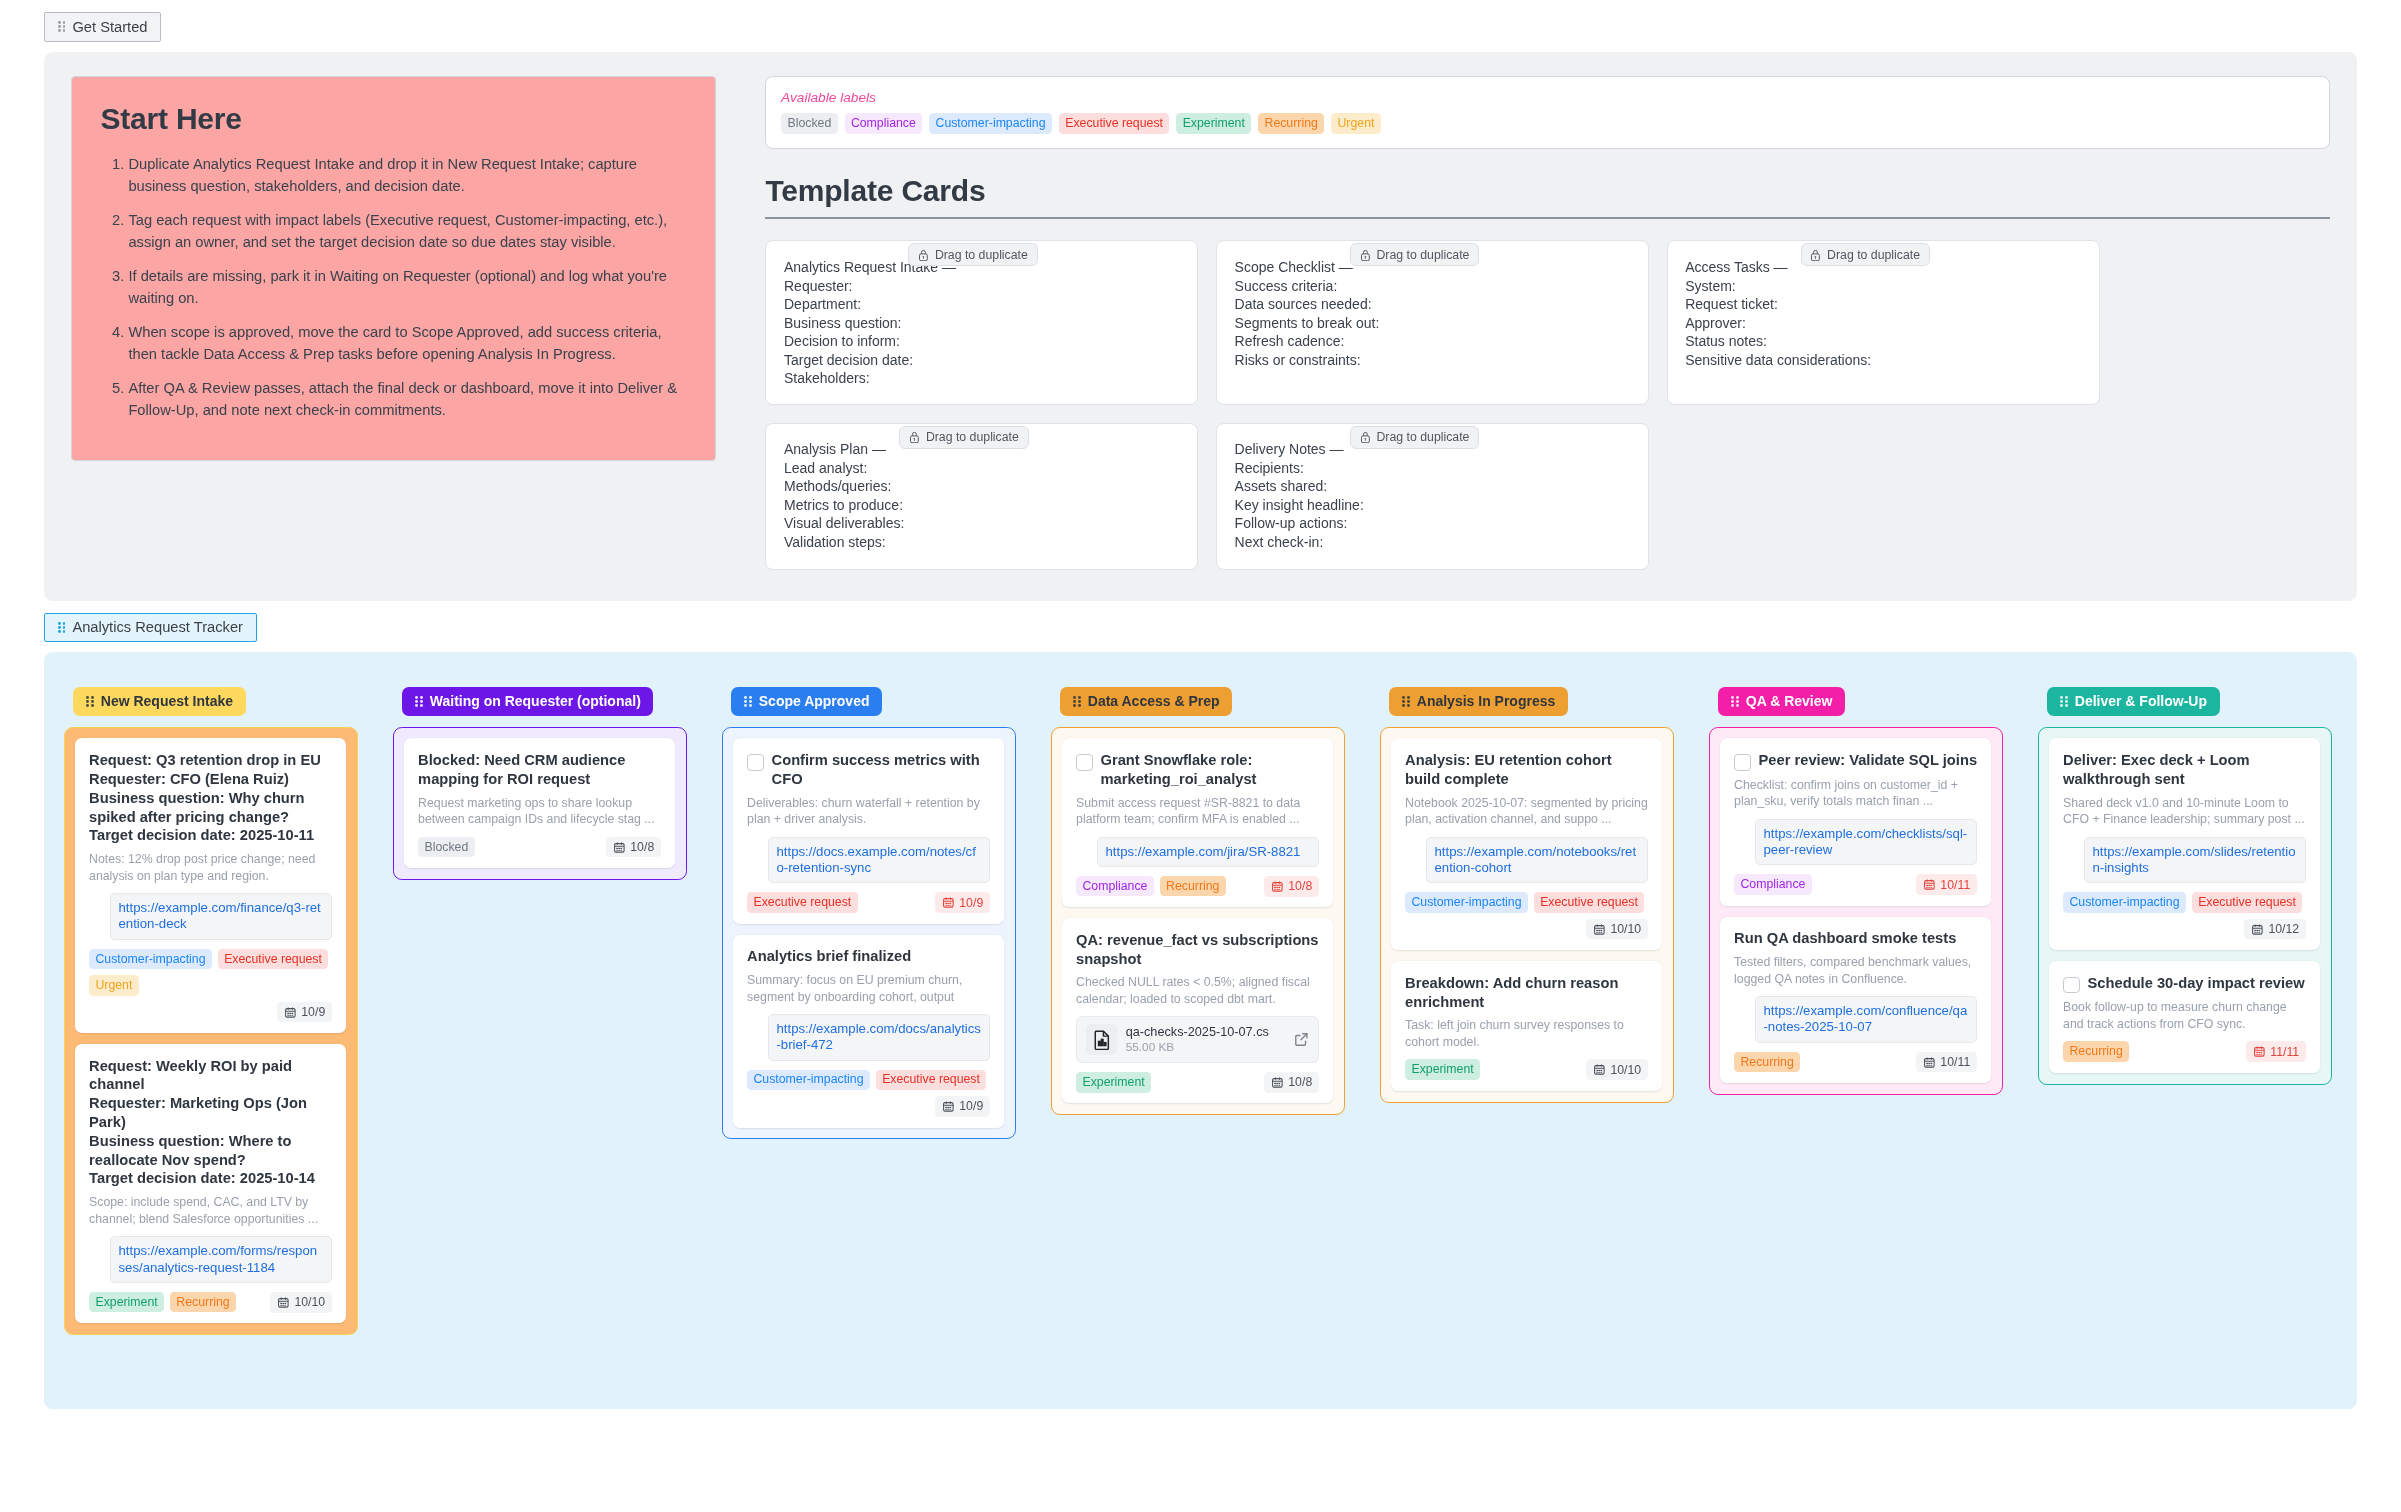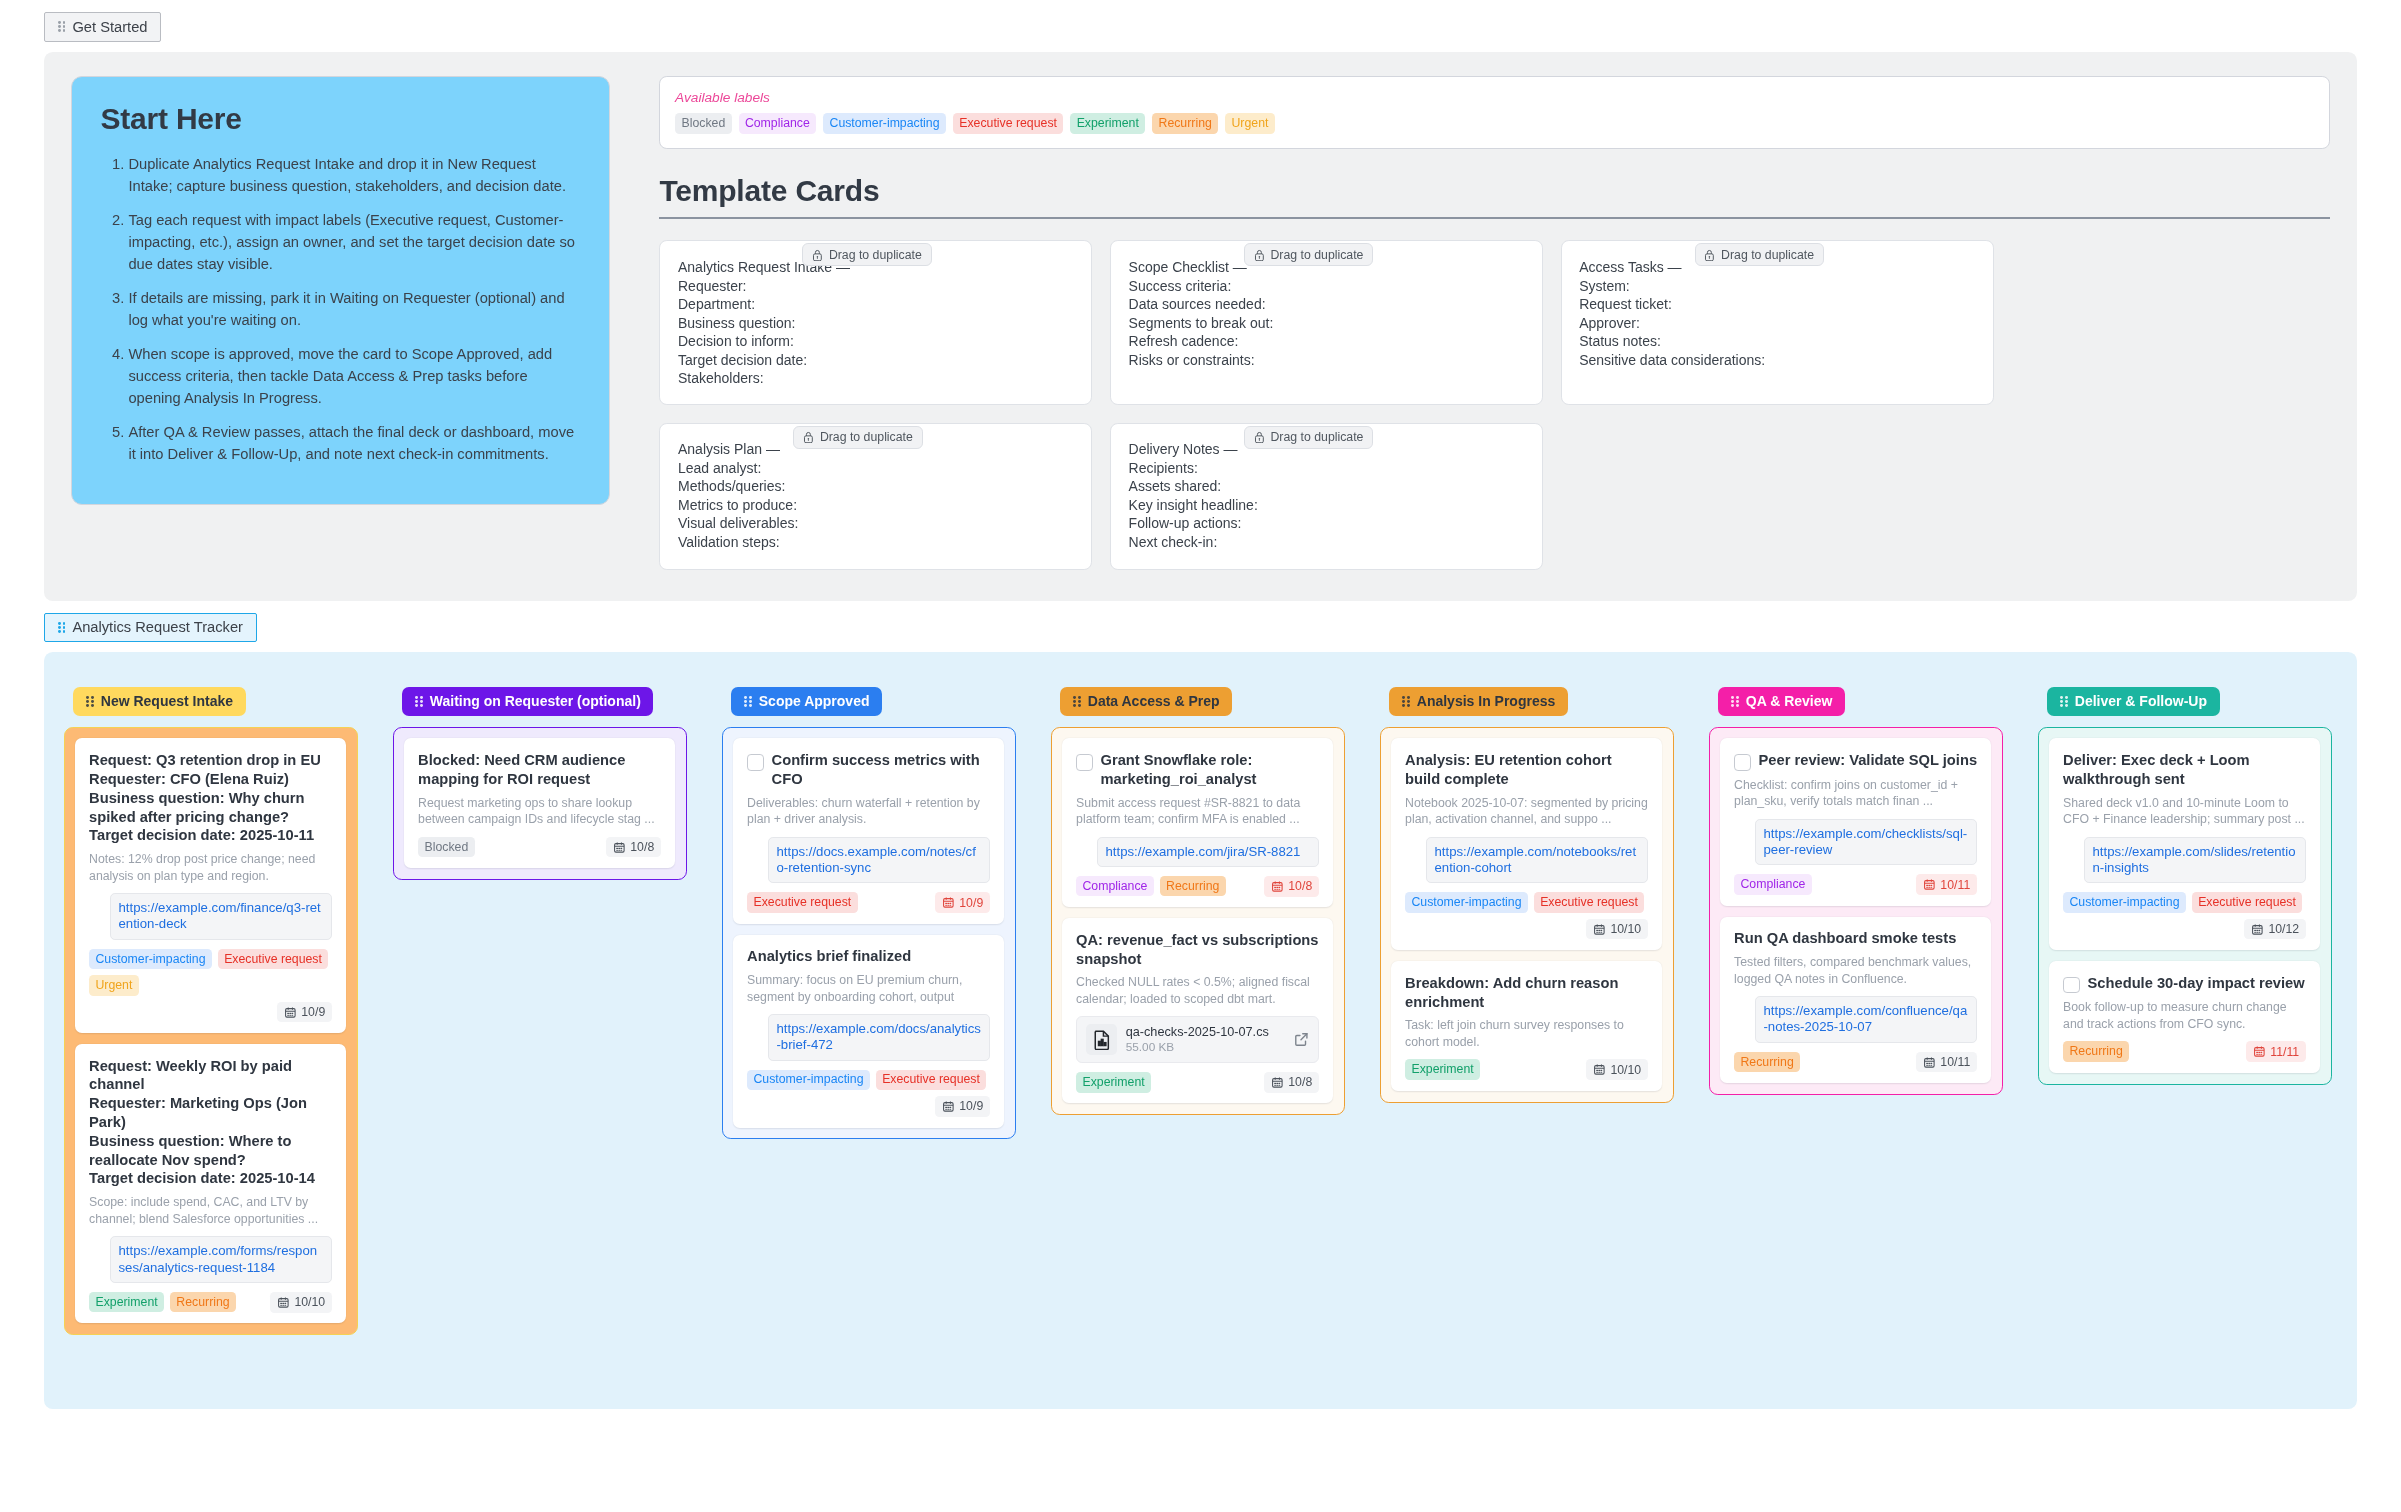--- a/index.html
+++ b/index.html
@@ -40,7 +40,7 @@
     padding:23.5px 27.4px 31px 27.4px; display:flex; gap:49px;
   }
   .start-card {
-    width:539px; background:#7dd3fc; border:1.5px solid #d3d6dd; border-radius:11px;
+    width:645px; background:#fca5a5; border:1.5px solid #d3d6dd; border-radius:4px;
     padding:25.5px 28px 27.4px 28px; align-self:flex-start;
   }
   .start-card h2 {

